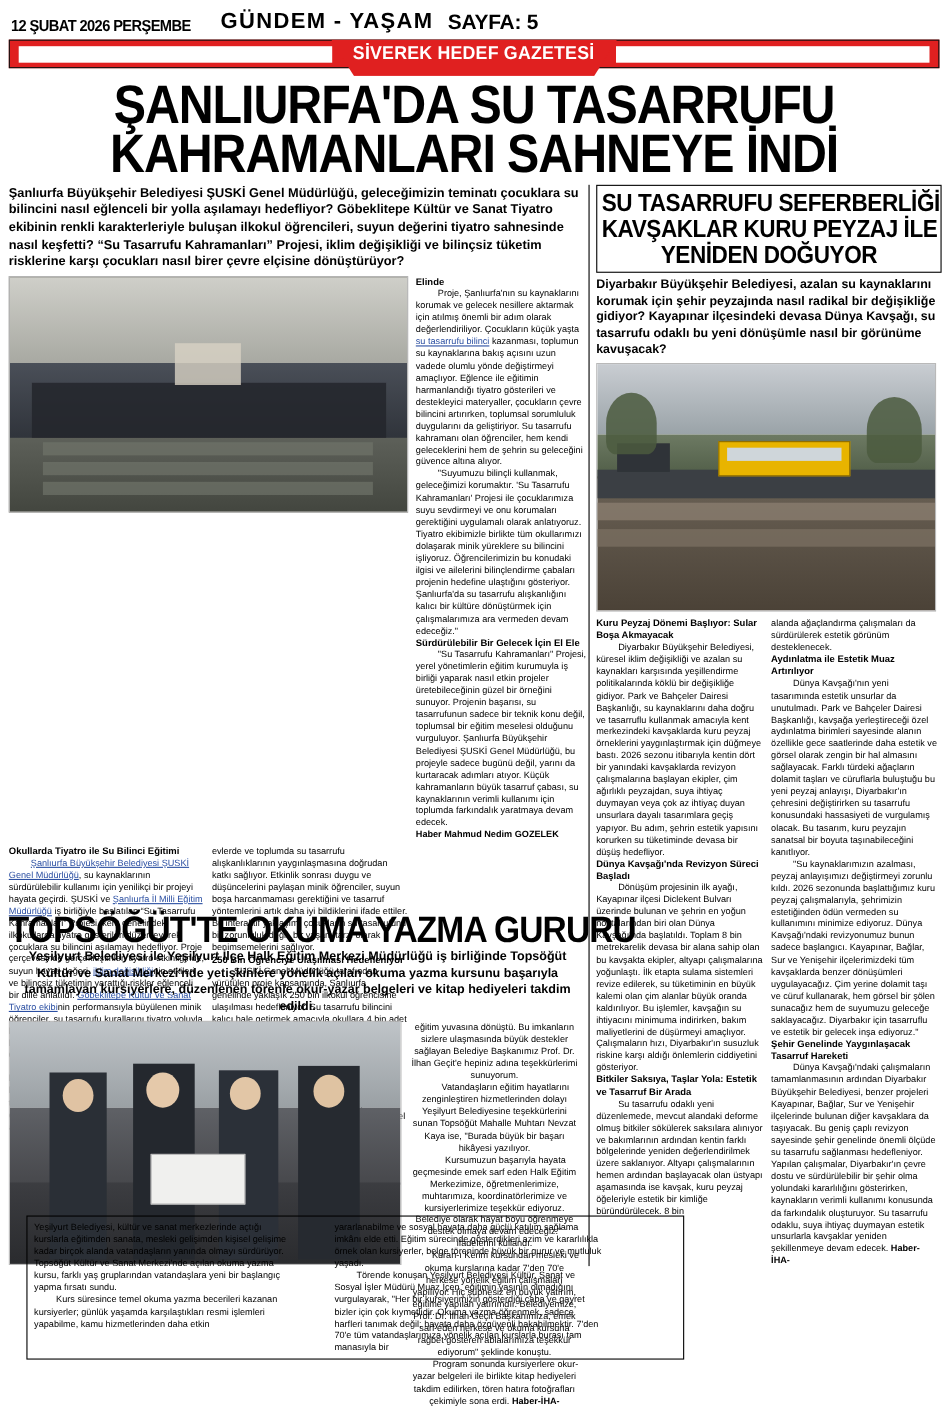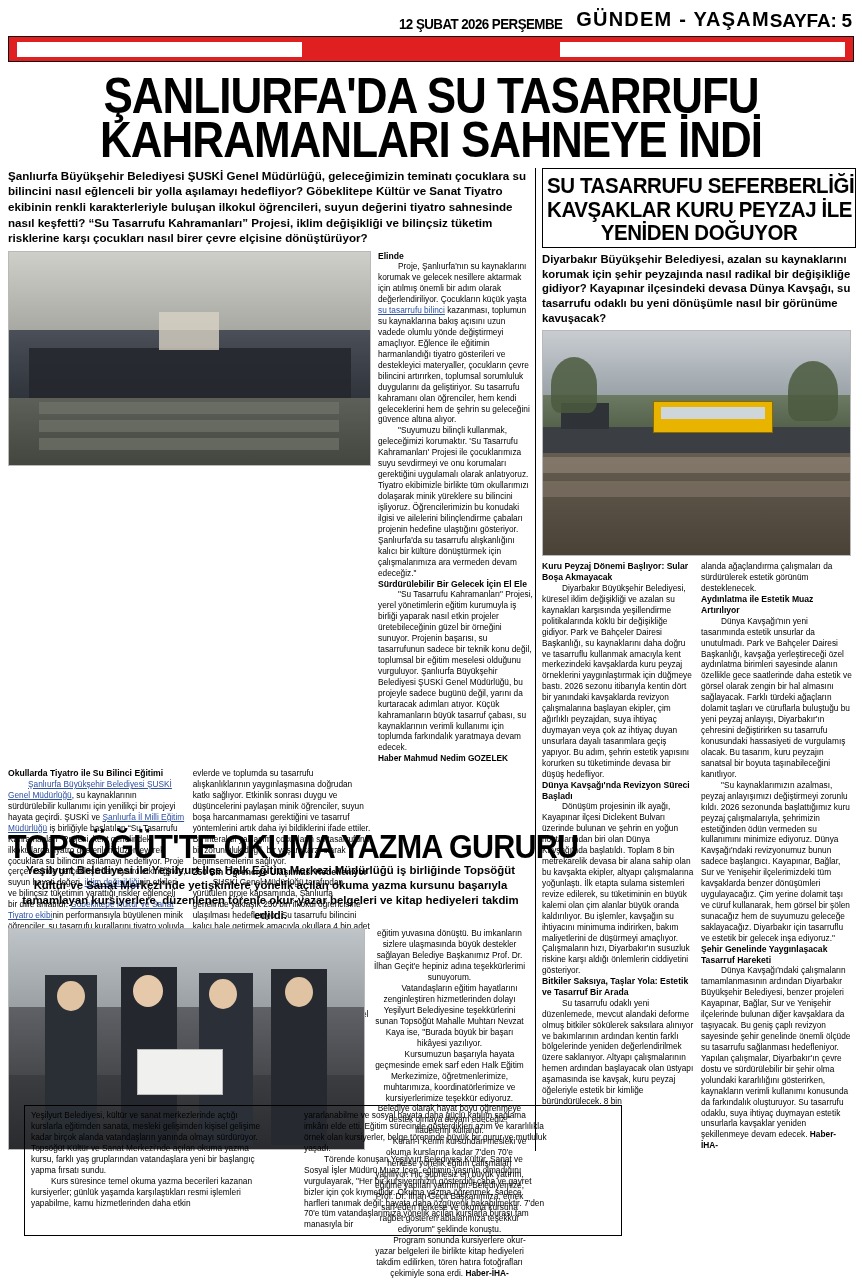--- a/index.html
+++ b/index.html
@@ -24,9 +24,10 @@
   .masthead {
     display: flex;
     align-items: flex-end;
-    justify-content: flex-end;
+    justify-content: flex-start;
     padding: 16px 10px 2px 10px;
     height: 34px;
+    gap: 13px;
   }
   .masthead-date {
     font-family: "Liberation Sans", sans-serif;

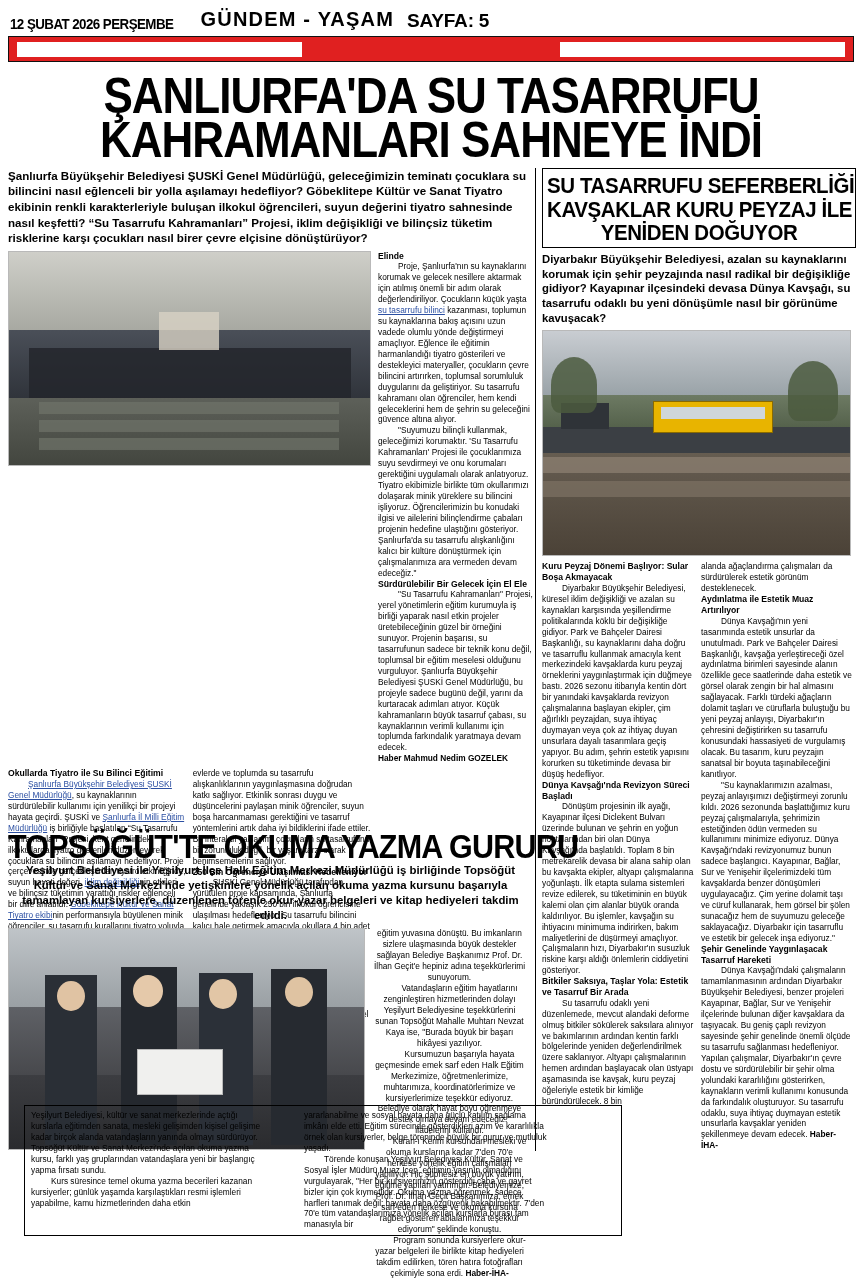--- a/index.html
+++ b/index.html
@@ -233,6 +233,9 @@
 
   <div class="banner-wrap">
     <div class="banner-bar"></div>
+    <div class="banner-tab">
+      <span class="banner-title">SİVEREK HEDEF GAZETESİ</span>
+    </div>
   </div>
 
   <div class="main-headline">

